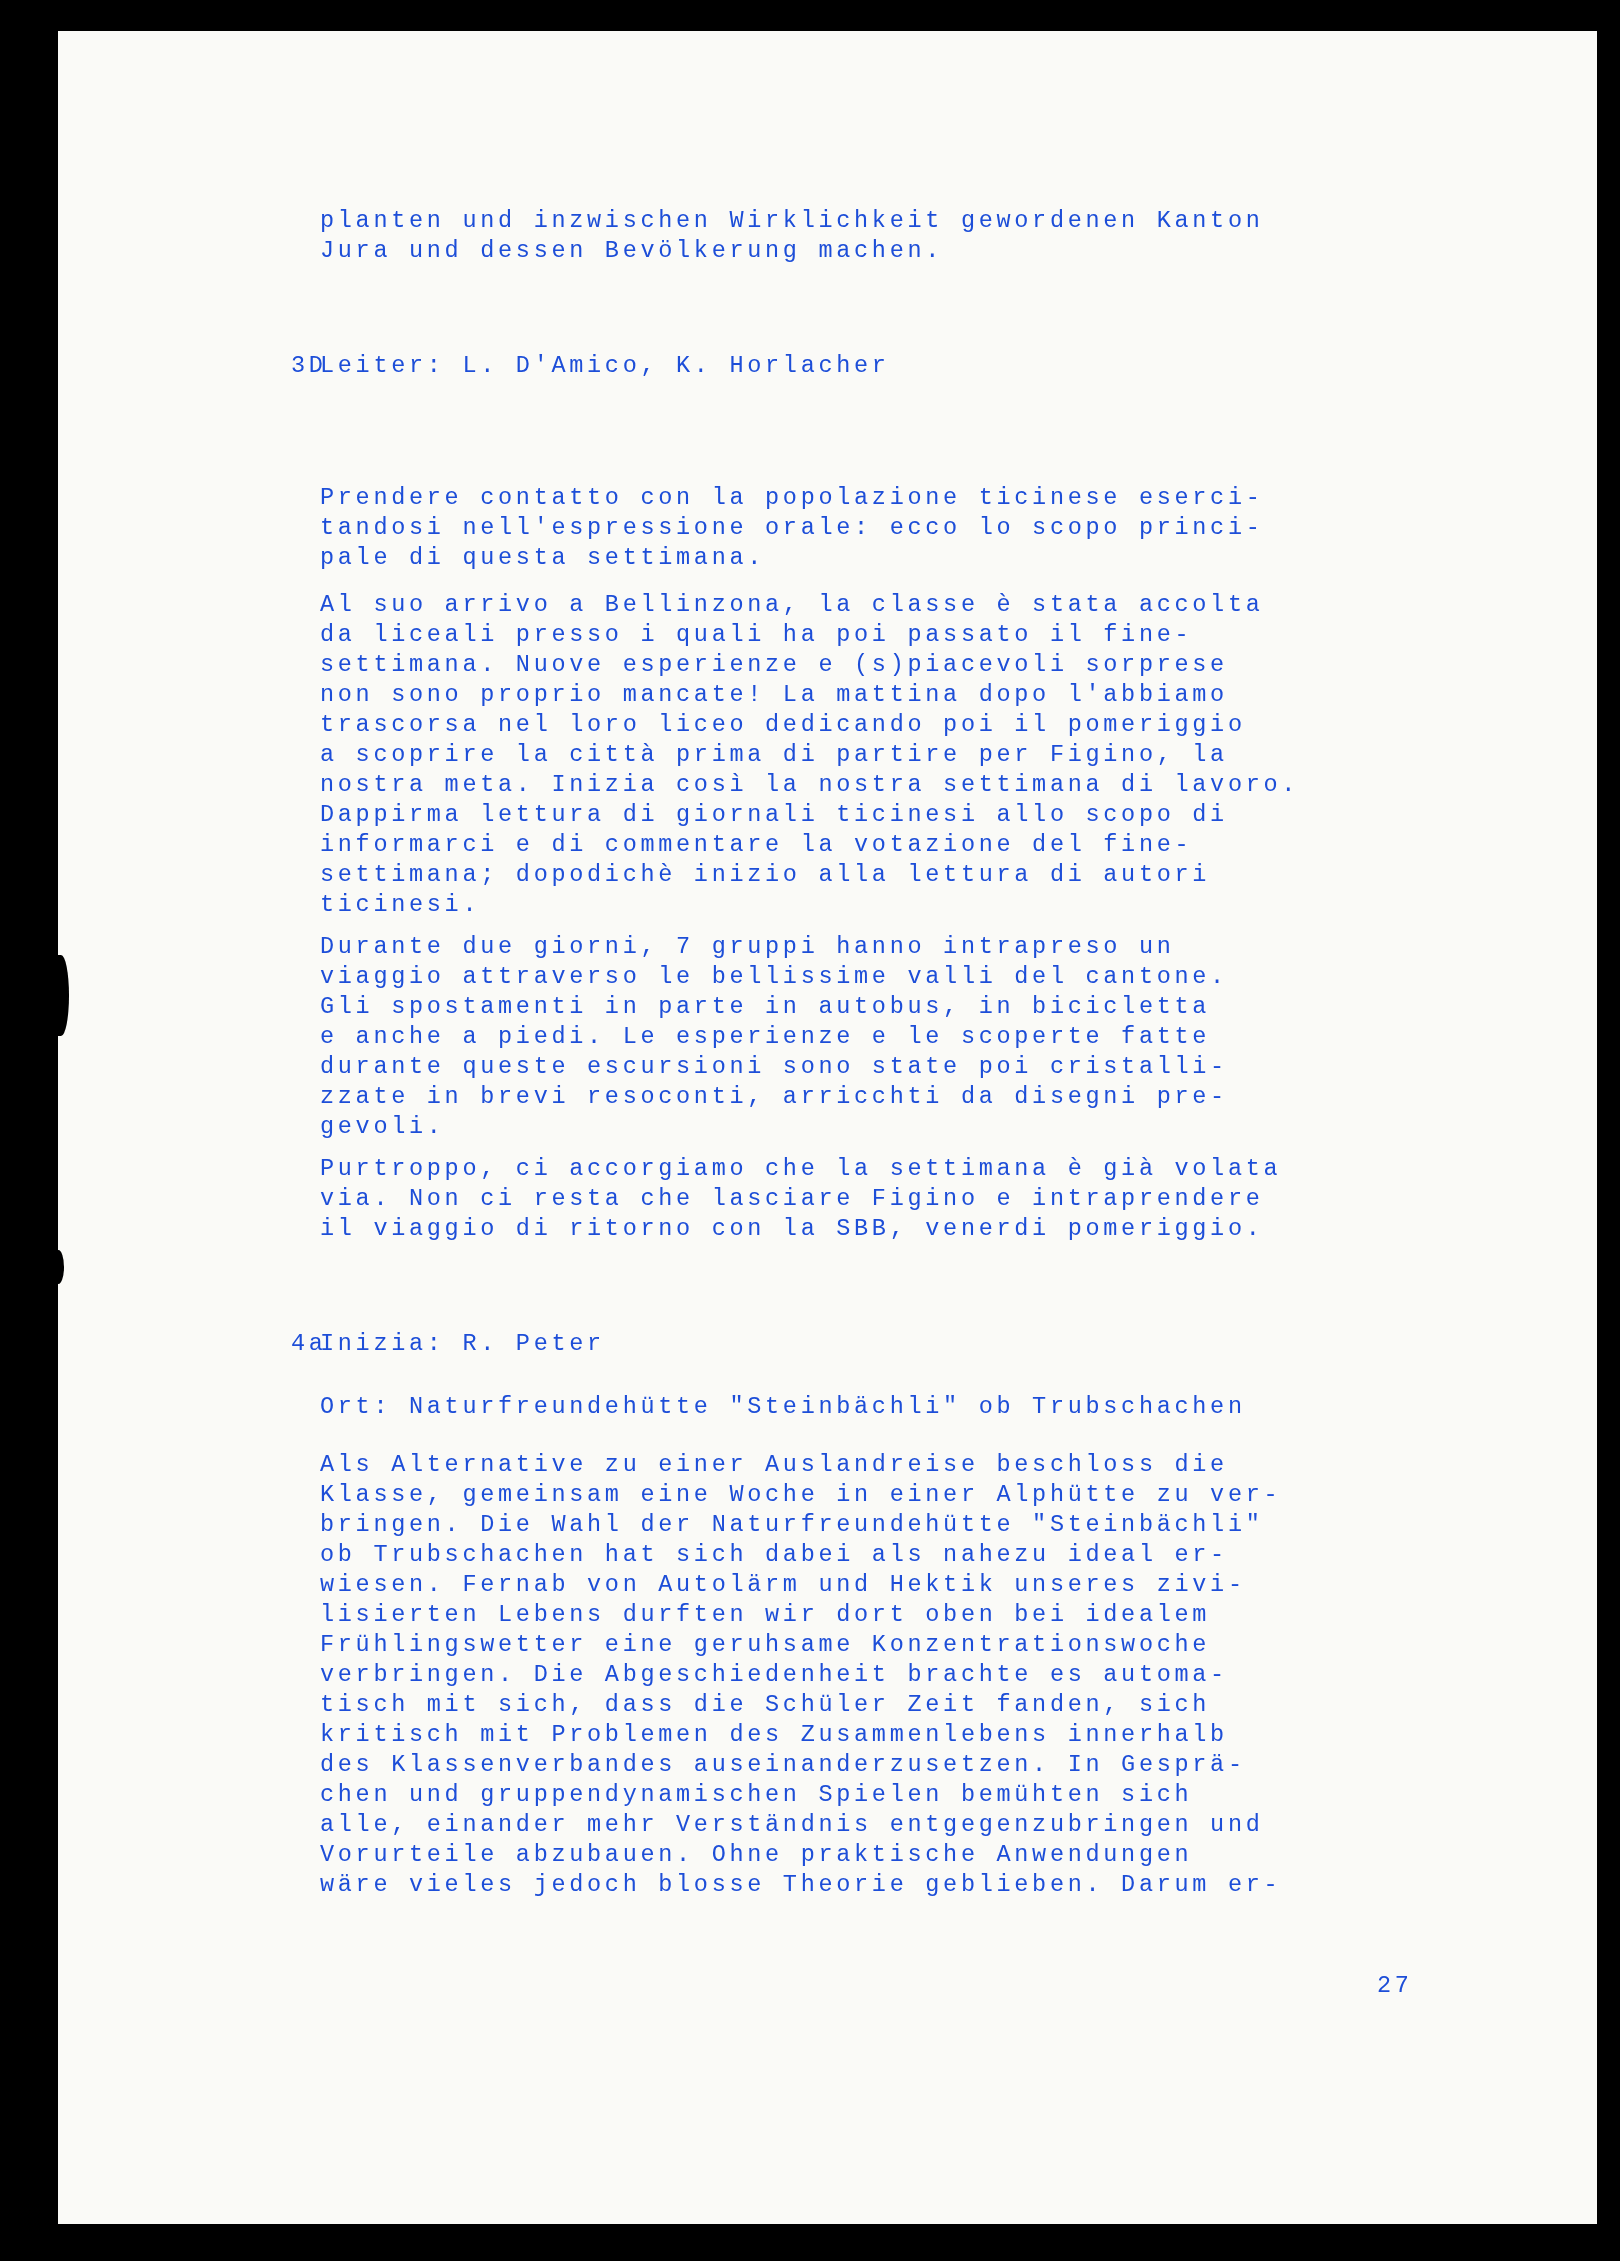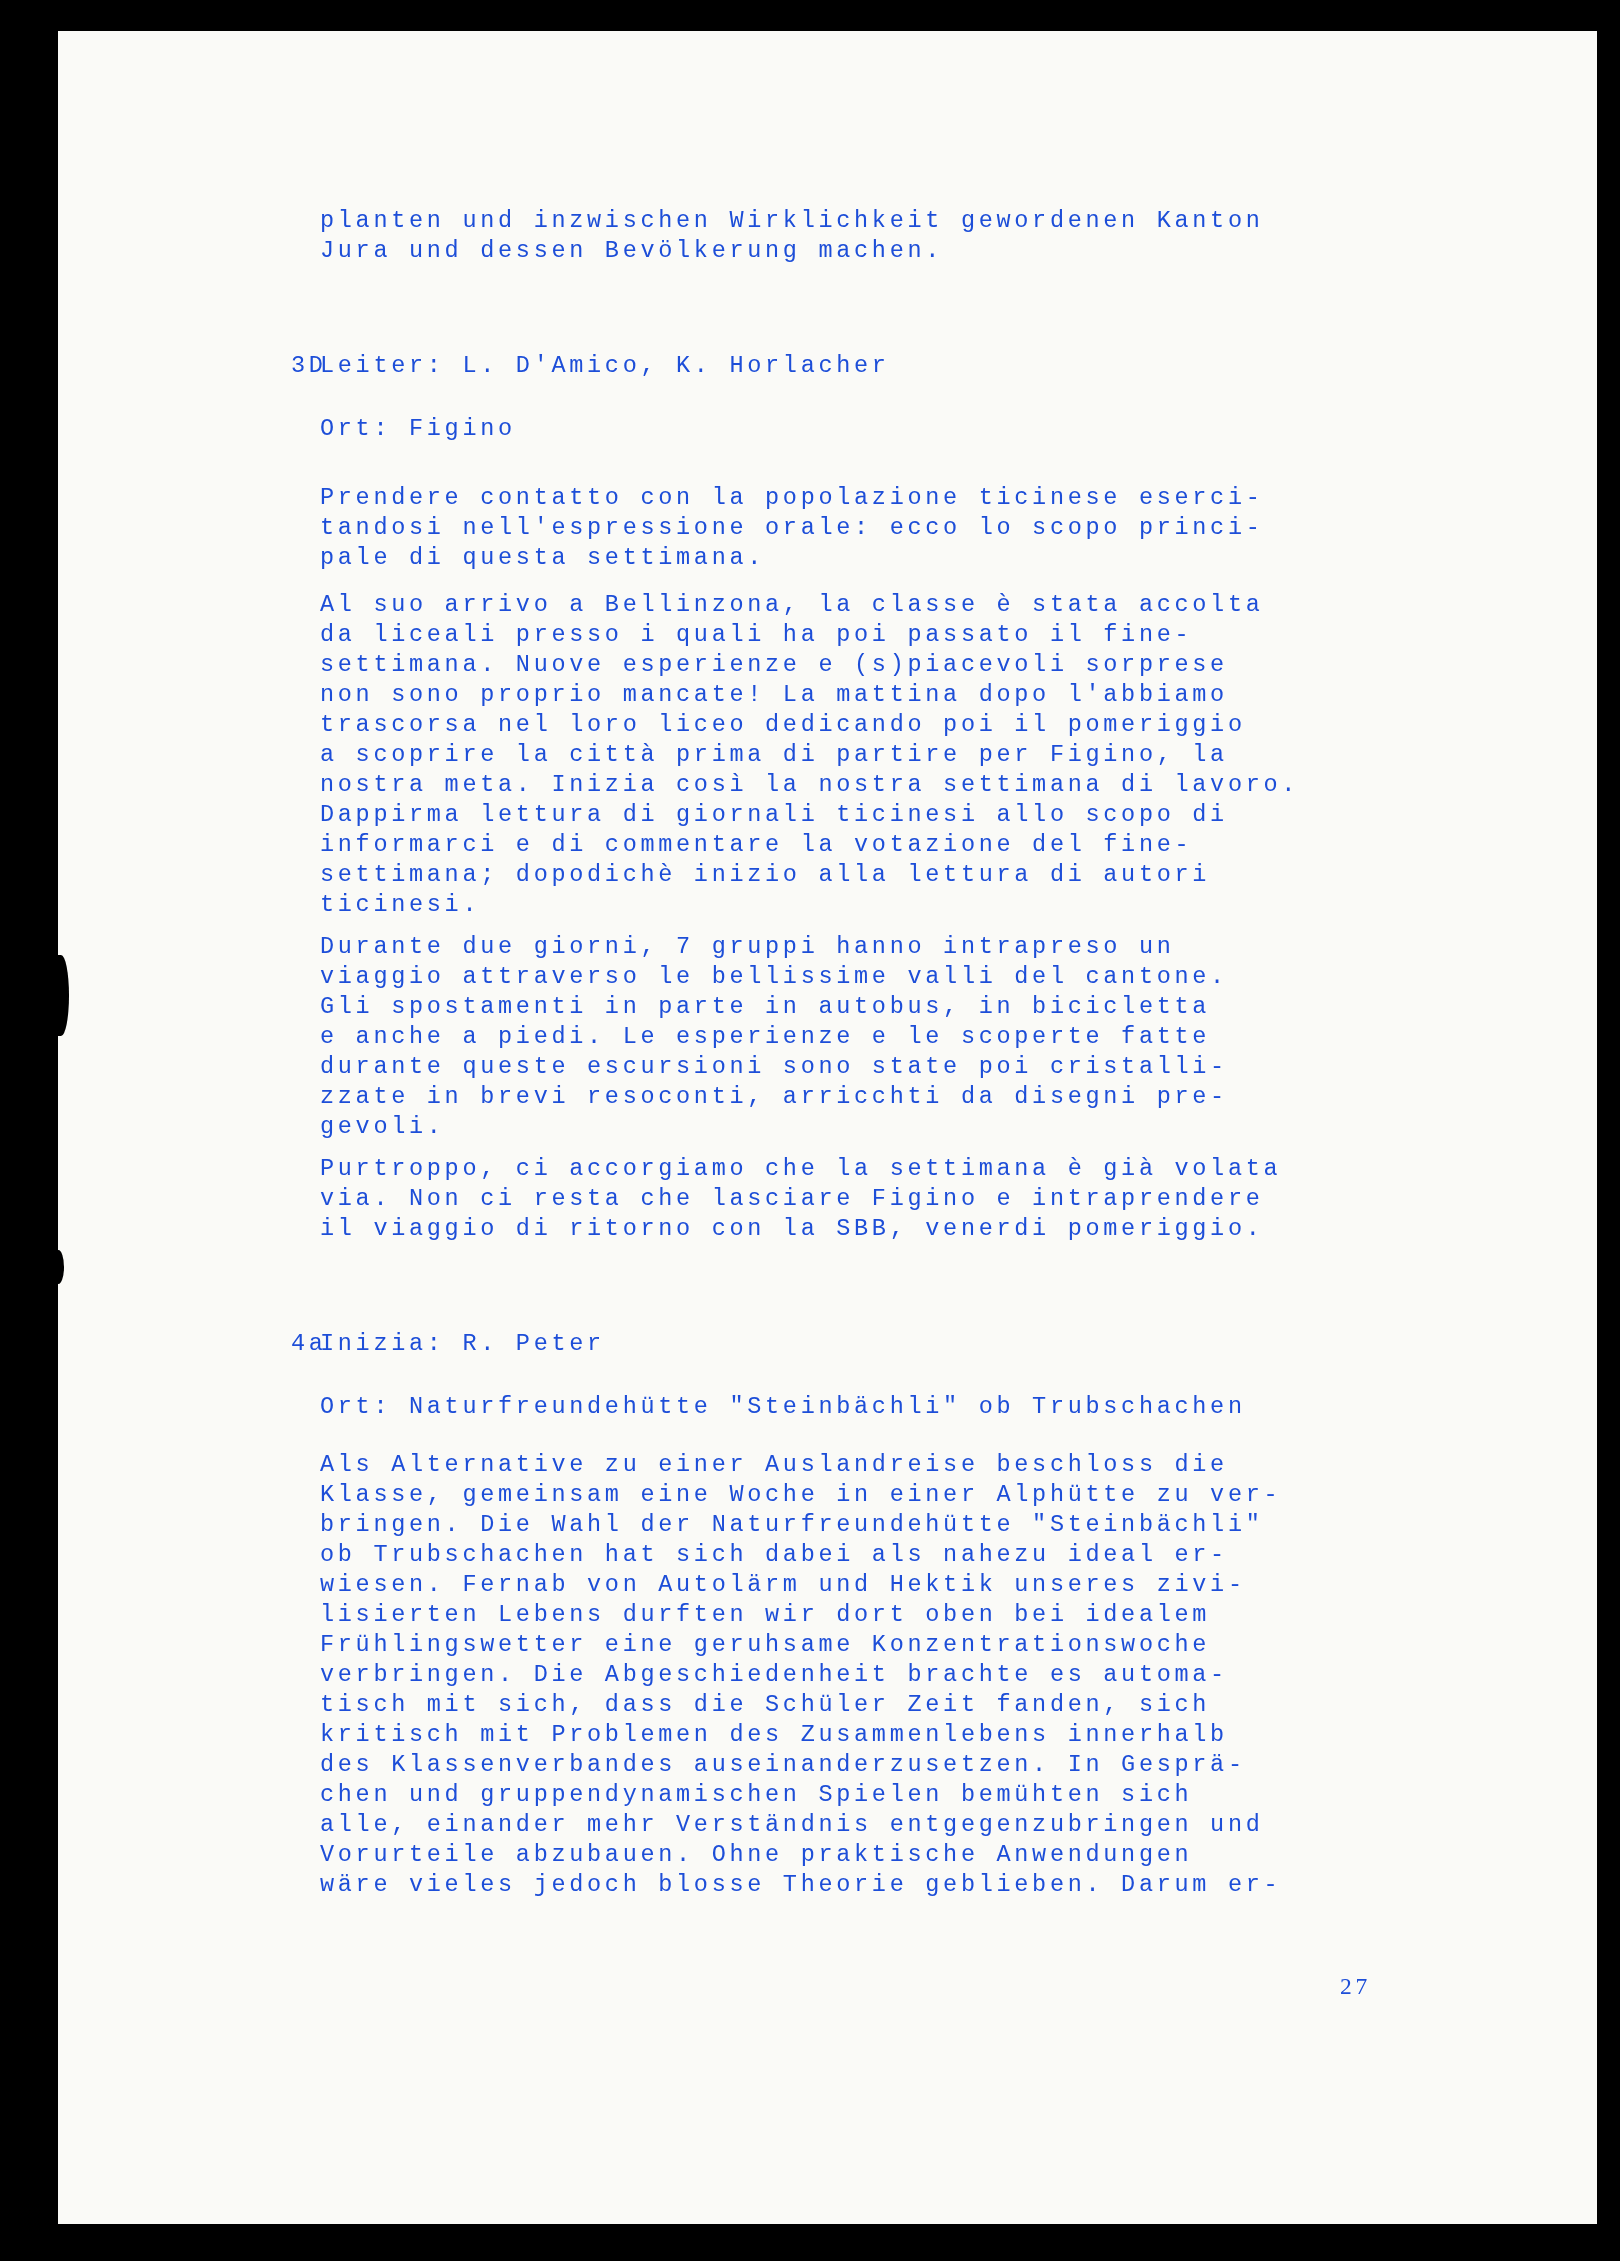--- a/index.html
+++ b/index.html
@@ -48,7 +48,6 @@
   <div class="txt sec-num" style="top:320px;">3D</div>
   <div class="txt body-col" style="top:320px;">Leiter: L. D'Amico, K. Horlacher</div>
 
-  <div class="txt body-col" style="top:383px;">Ort: Figino</div>
 
   <div class="txt body-col" style="top:452px;font-family:Liberation Mono, monospace;">Prendere contatto con la popolazione ticinese eserci-
 tandosi nell'espressione orale: ecco lo scopo princi-

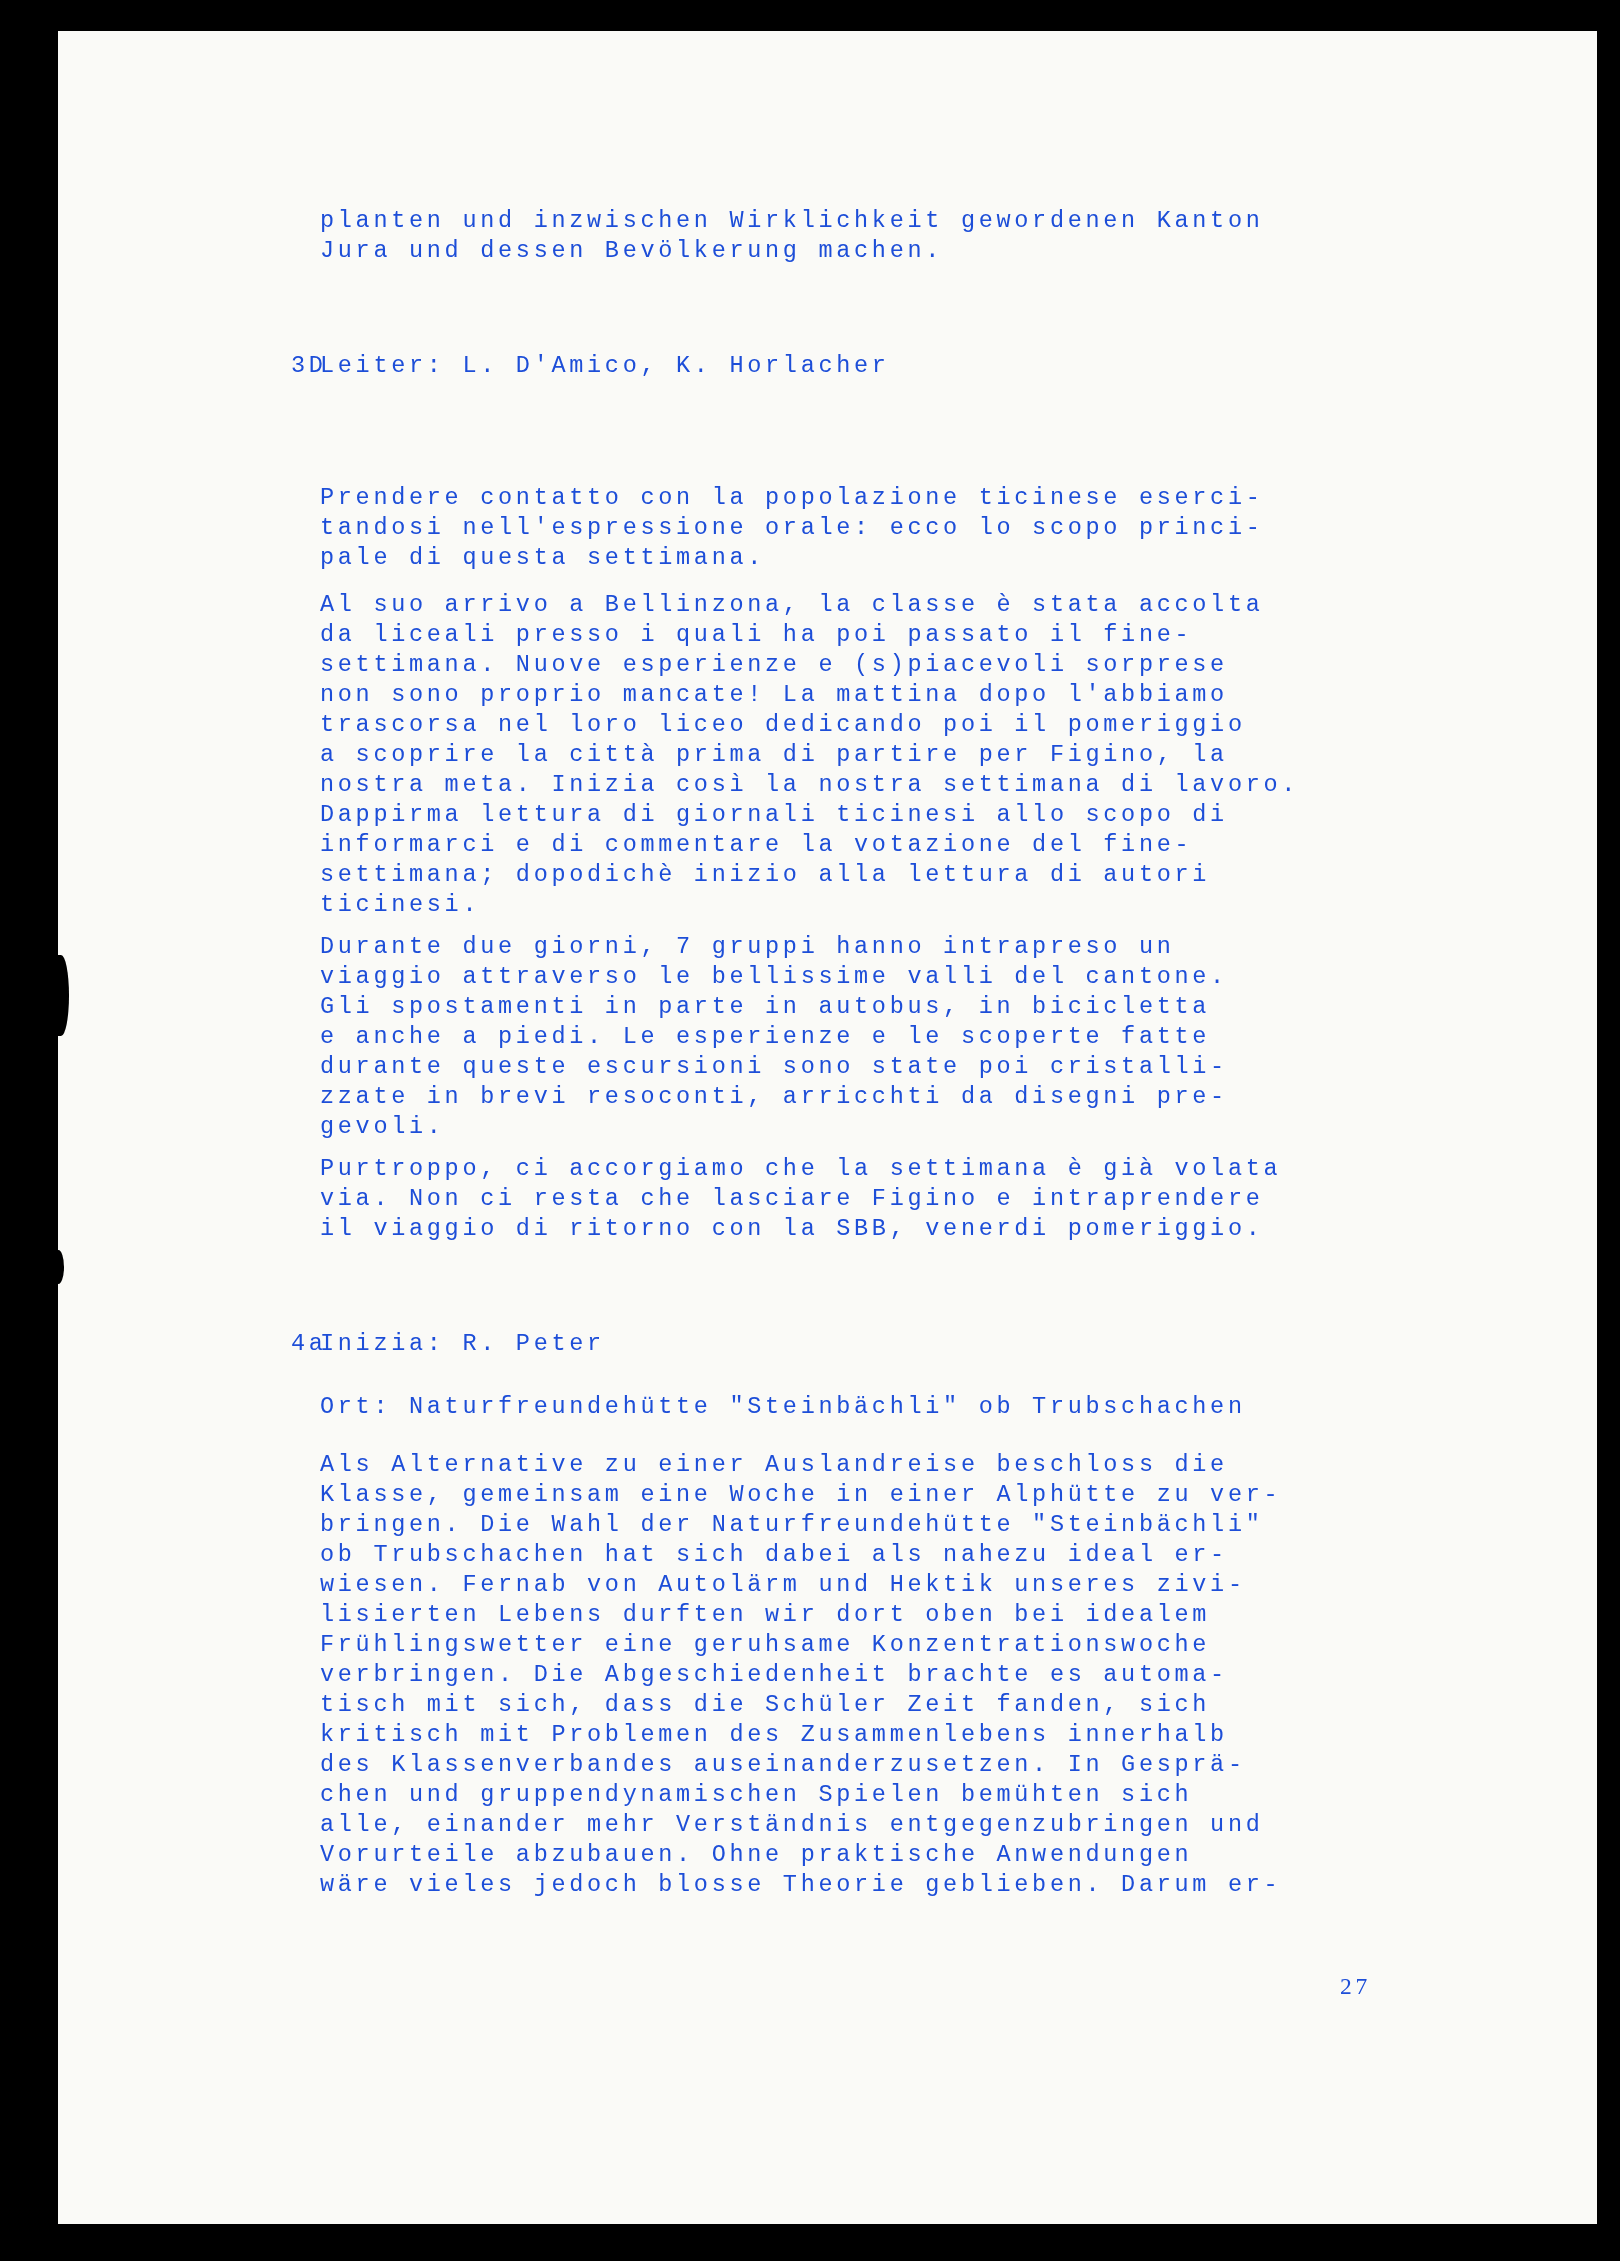--- a/index.html
+++ b/index.html
@@ -32,7 +32,7 @@
   }
   .blob1 { left:-4.9px; top:924px; width:16px; height:81px; border-radius:0 60% 60% 0; }
   .blob2 { left:-4.9px; top:1219px; width:11.3px; height:34px; border-radius:0 60% 60% 0; }
-  .page-num { left:1282px; top:1940px;font-family:Liberation Serif, serif; }
+  .page-num { left:1319px; top:1940px; }
 </style>
 </head>
 <body>

